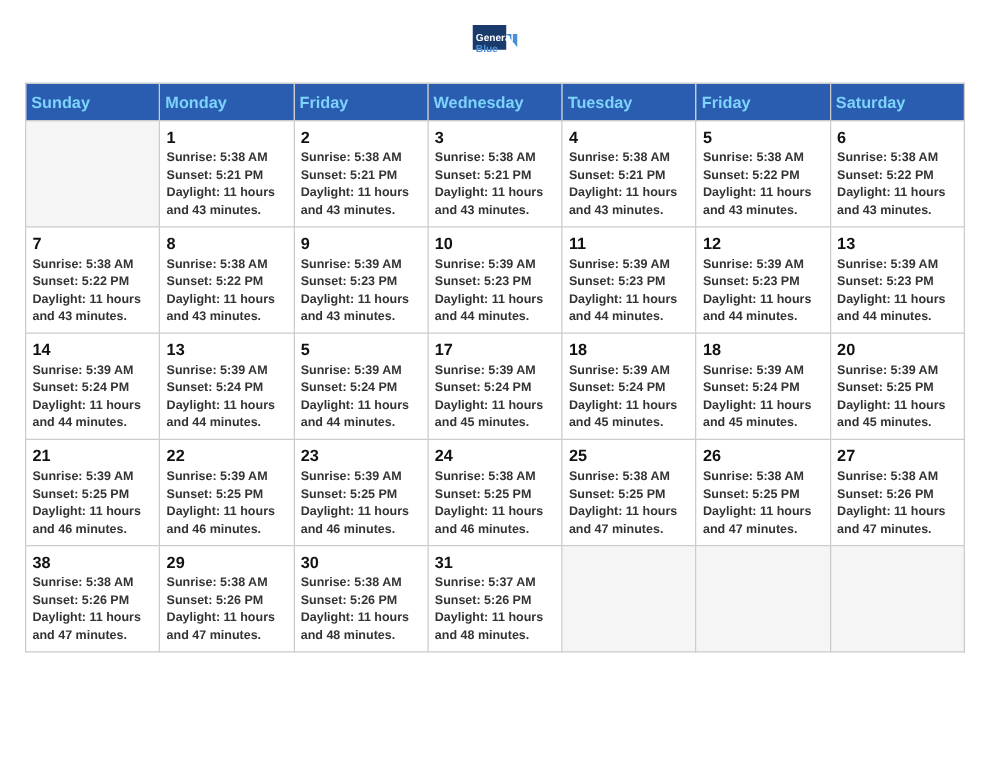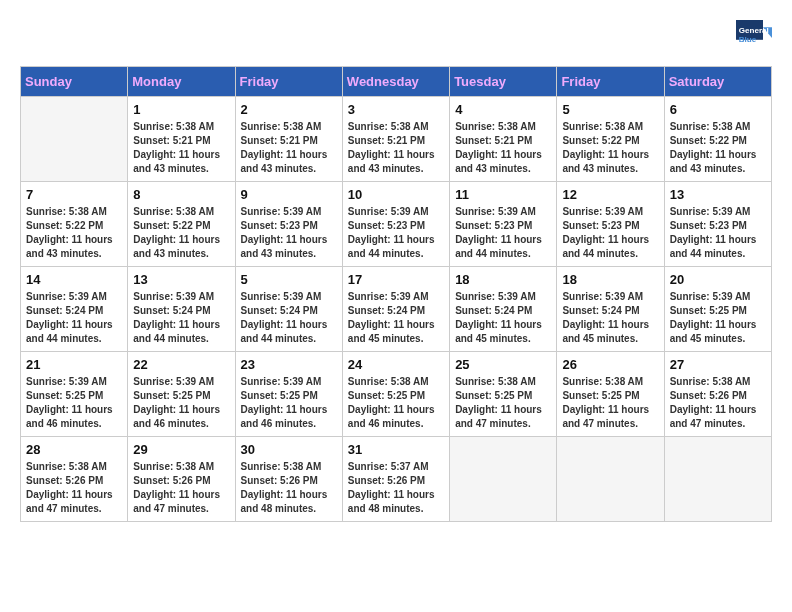--- a/index.html
+++ b/index.html
@@ -12,7 +12,7 @@
     }
     .header {
       display: flex;
-      justify-content: flex-end;
+      justify-content: center;
       align-items: flex-start;
       margin-bottom: 10px;
     }

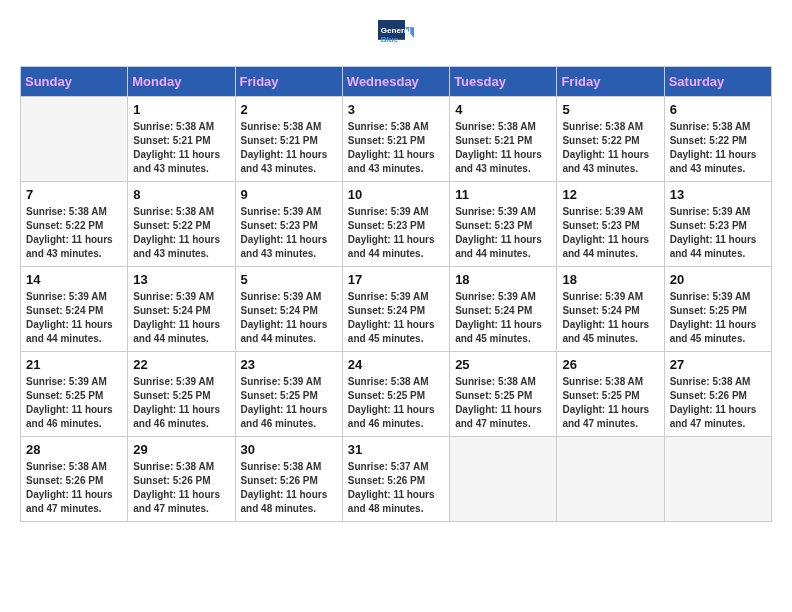--- a/index.html
+++ b/index.html
@@ -46,7 +46,7 @@
     }
     th {
       background-color: #2a5db0;
-      color: #f0abfc;
+      color: #7dd3fc;
       font-size: 13px;
       font-weight: bold;
       padding: 7px 4px;

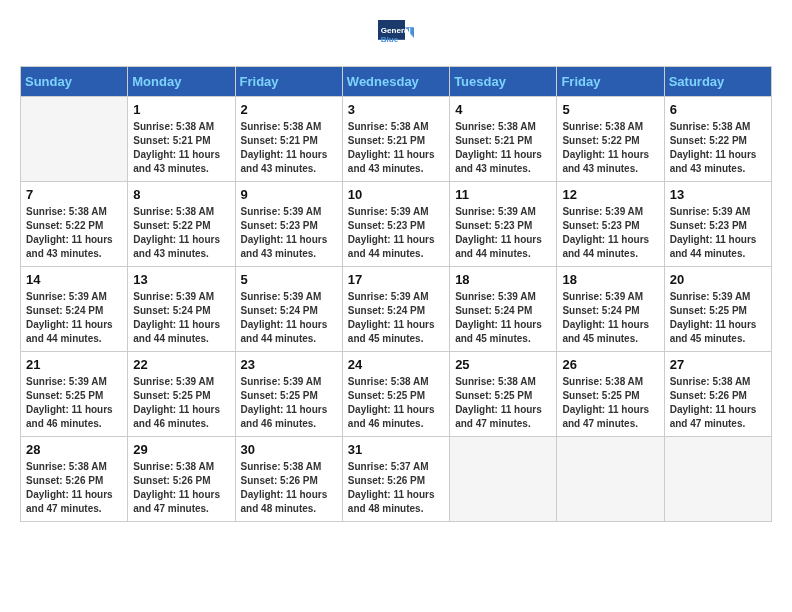--- a/index.html
+++ b/index.html
@@ -230,7 +230,7 @@
       </tr>
       <tr>
         <td>
-          <span class="day-num">28</span>
+          <span class="day-num">38</span>
           <div class="cell-text">Sunrise: 5:38 AM<br>Sunset: 5:26 PM<br>Daylight: 11 hours and 47 minutes.</div>
         </td>
         <td>

